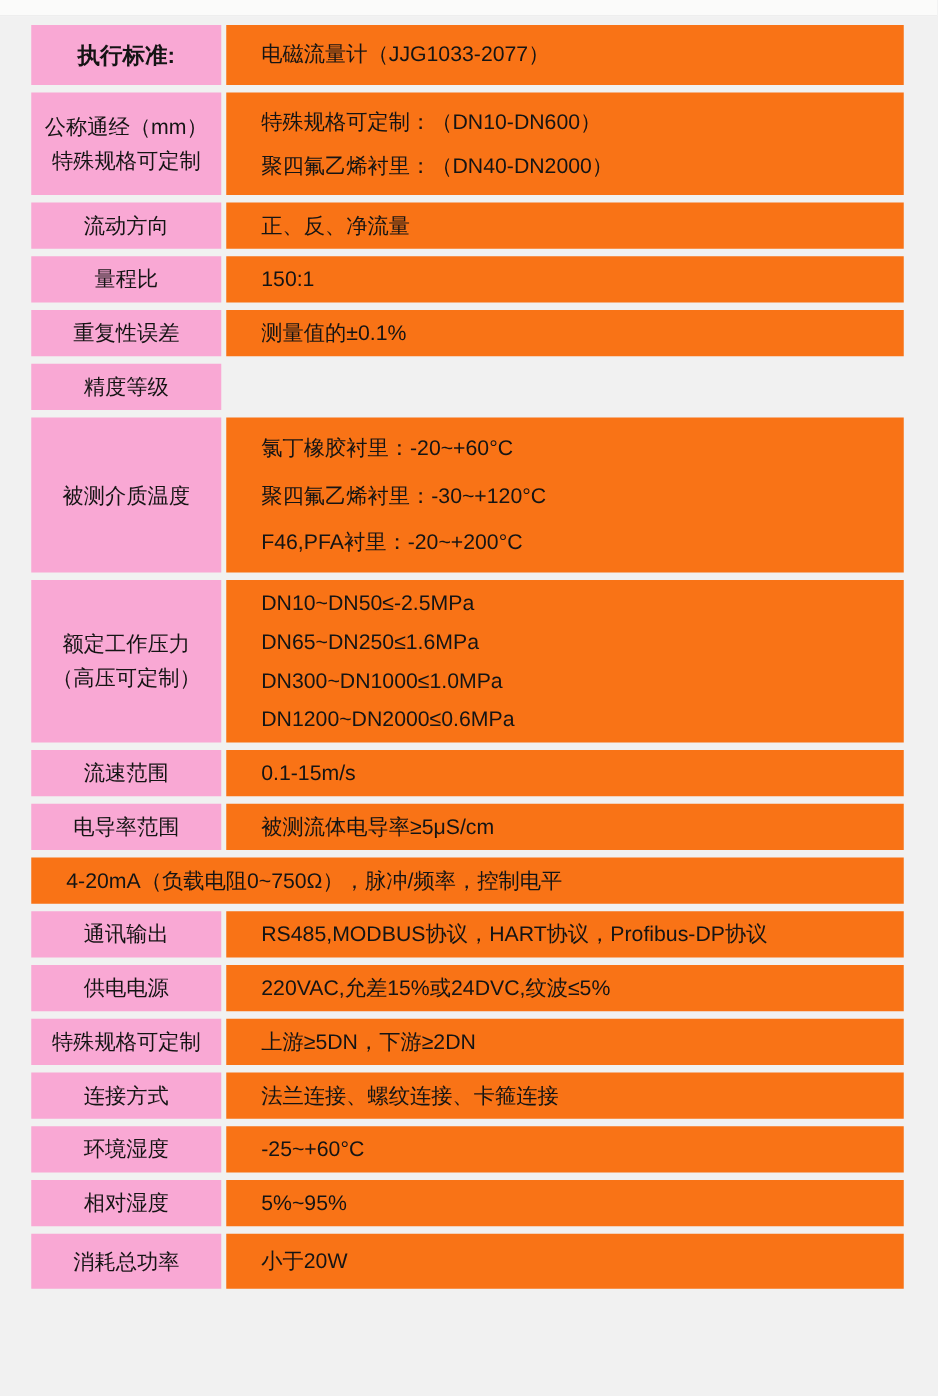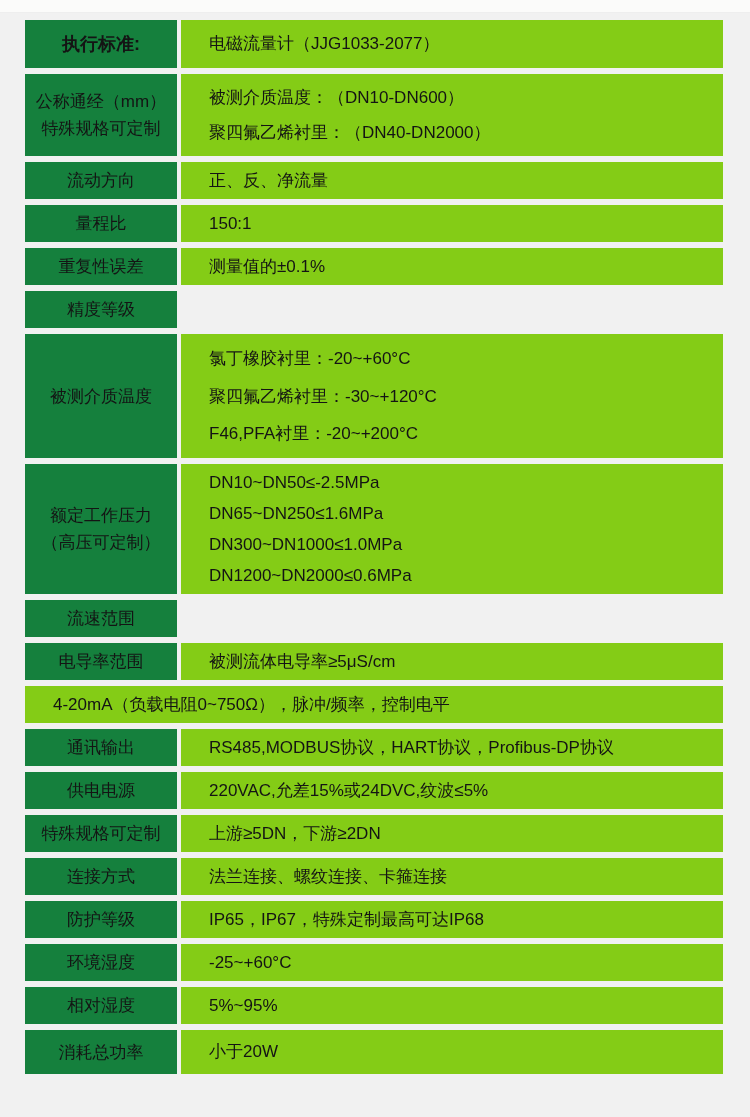--- a/index.html
+++ b/index.html
@@ -33,7 +33,7 @@
   .cell-label {
     width: 152px;
     flex: 0 0 152px;
-    background: #15803d;
+    background: #f9a8d4;
     display: flex;
     flex-direction: column;
     justify-content: center;

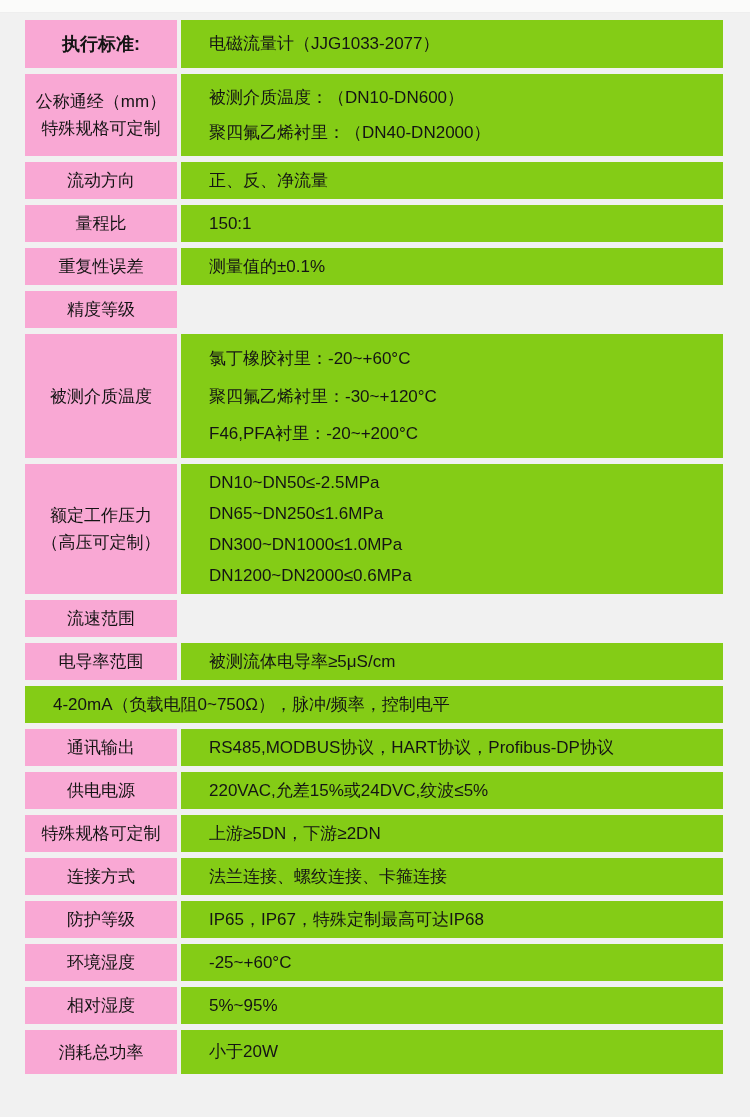--- a/index.html
+++ b/index.html
@@ -45,7 +45,7 @@
   }
   .cell-value {
     flex: 1 1 auto;
-    background: #84cc16;
+    background: #f97316;
     display: flex;
     flex-direction: column;
     justify-content: space-evenly;

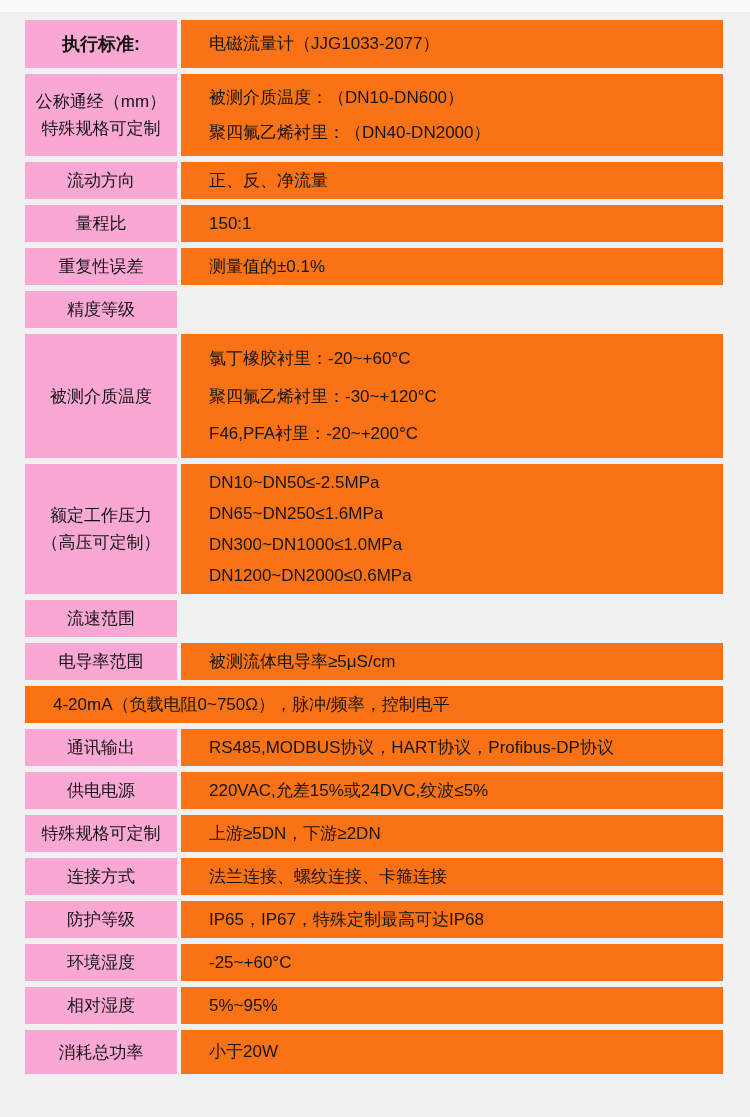--- a/index.html
+++ b/index.html
@@ -93,7 +93,7 @@
           <div class="label-line">特殊规格可定制</div>
         </div>
         <div class="cell-value">
-          <div class="value-line">被测介质温度：（DN10-DN600）</div>
+          <div class="value-line">特殊规格可定制：（DN10-DN600）</div>
           <div class="value-line">聚四氟乙烯衬里：（DN40-DN2000）</div>
         </div>
       </div>

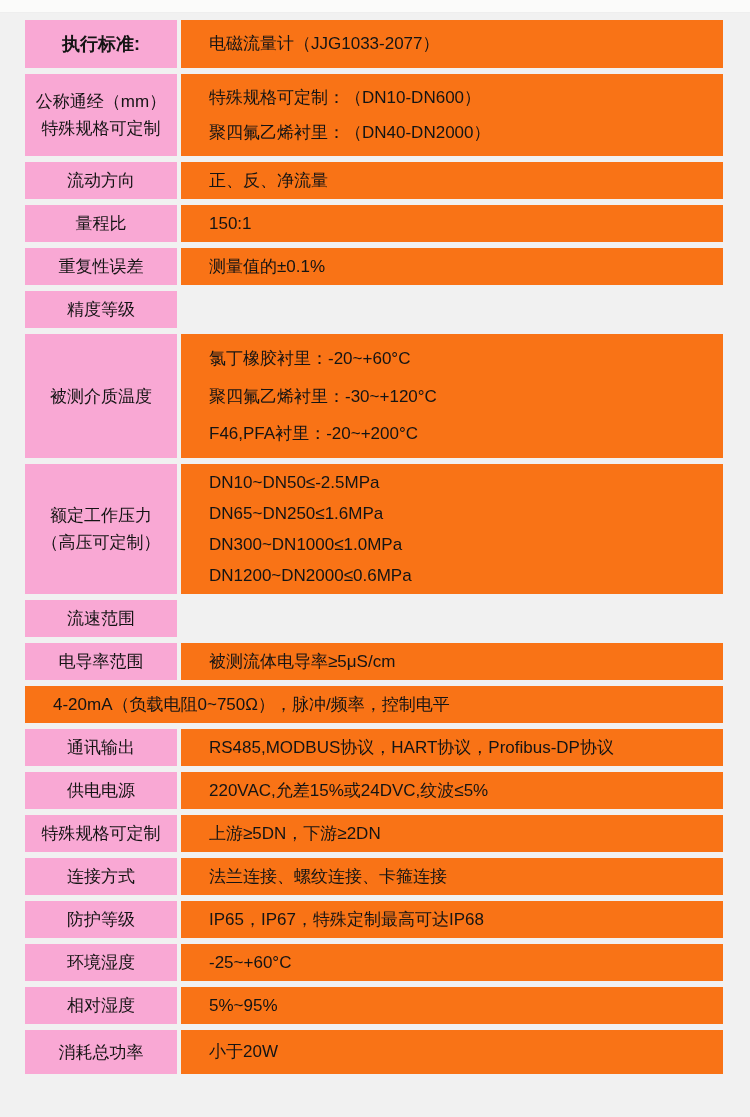--- a/index.html
+++ b/index.html
@@ -152,6 +152,9 @@
         <div class="cell-label">
           <div class="label-line">流速范围</div>
         </div>
+        <div class="cell-value">
+          <div class="value-line">0.1-15m/s</div>
+        </div>
       </div>
       <div class="spec-row lines-1">
         <div class="cell-label">

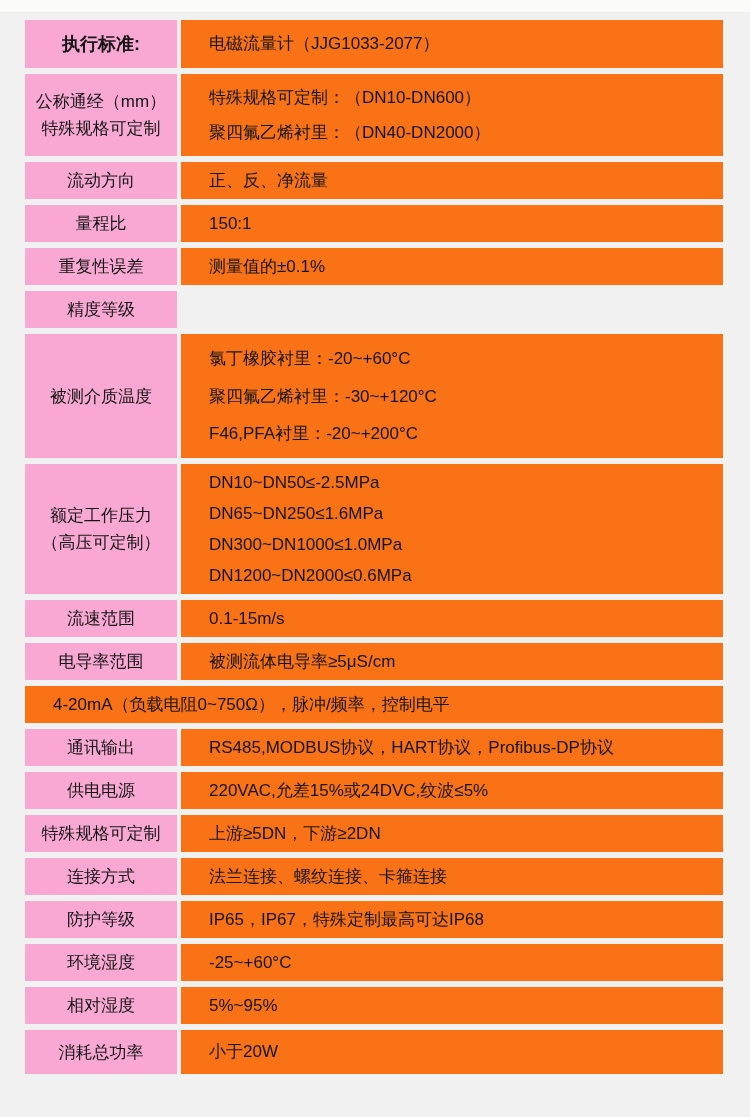--- a/index.html
+++ b/index.html
@@ -203,14 +203,6 @@
       </div>
       <div class="spec-row lines-1">
         <div class="cell-label">
-          <div class="label-line">防护等级</div>
-        </div>
-        <div class="cell-value">
-          <div class="value-line">IP65，IP67，特殊定制最高可达IP68</div>
-        </div>
-      </div>
-      <div class="spec-row lines-1">
-        <div class="cell-label">
           <div class="label-line">环境湿度</div>
         </div>
         <div class="cell-value">

